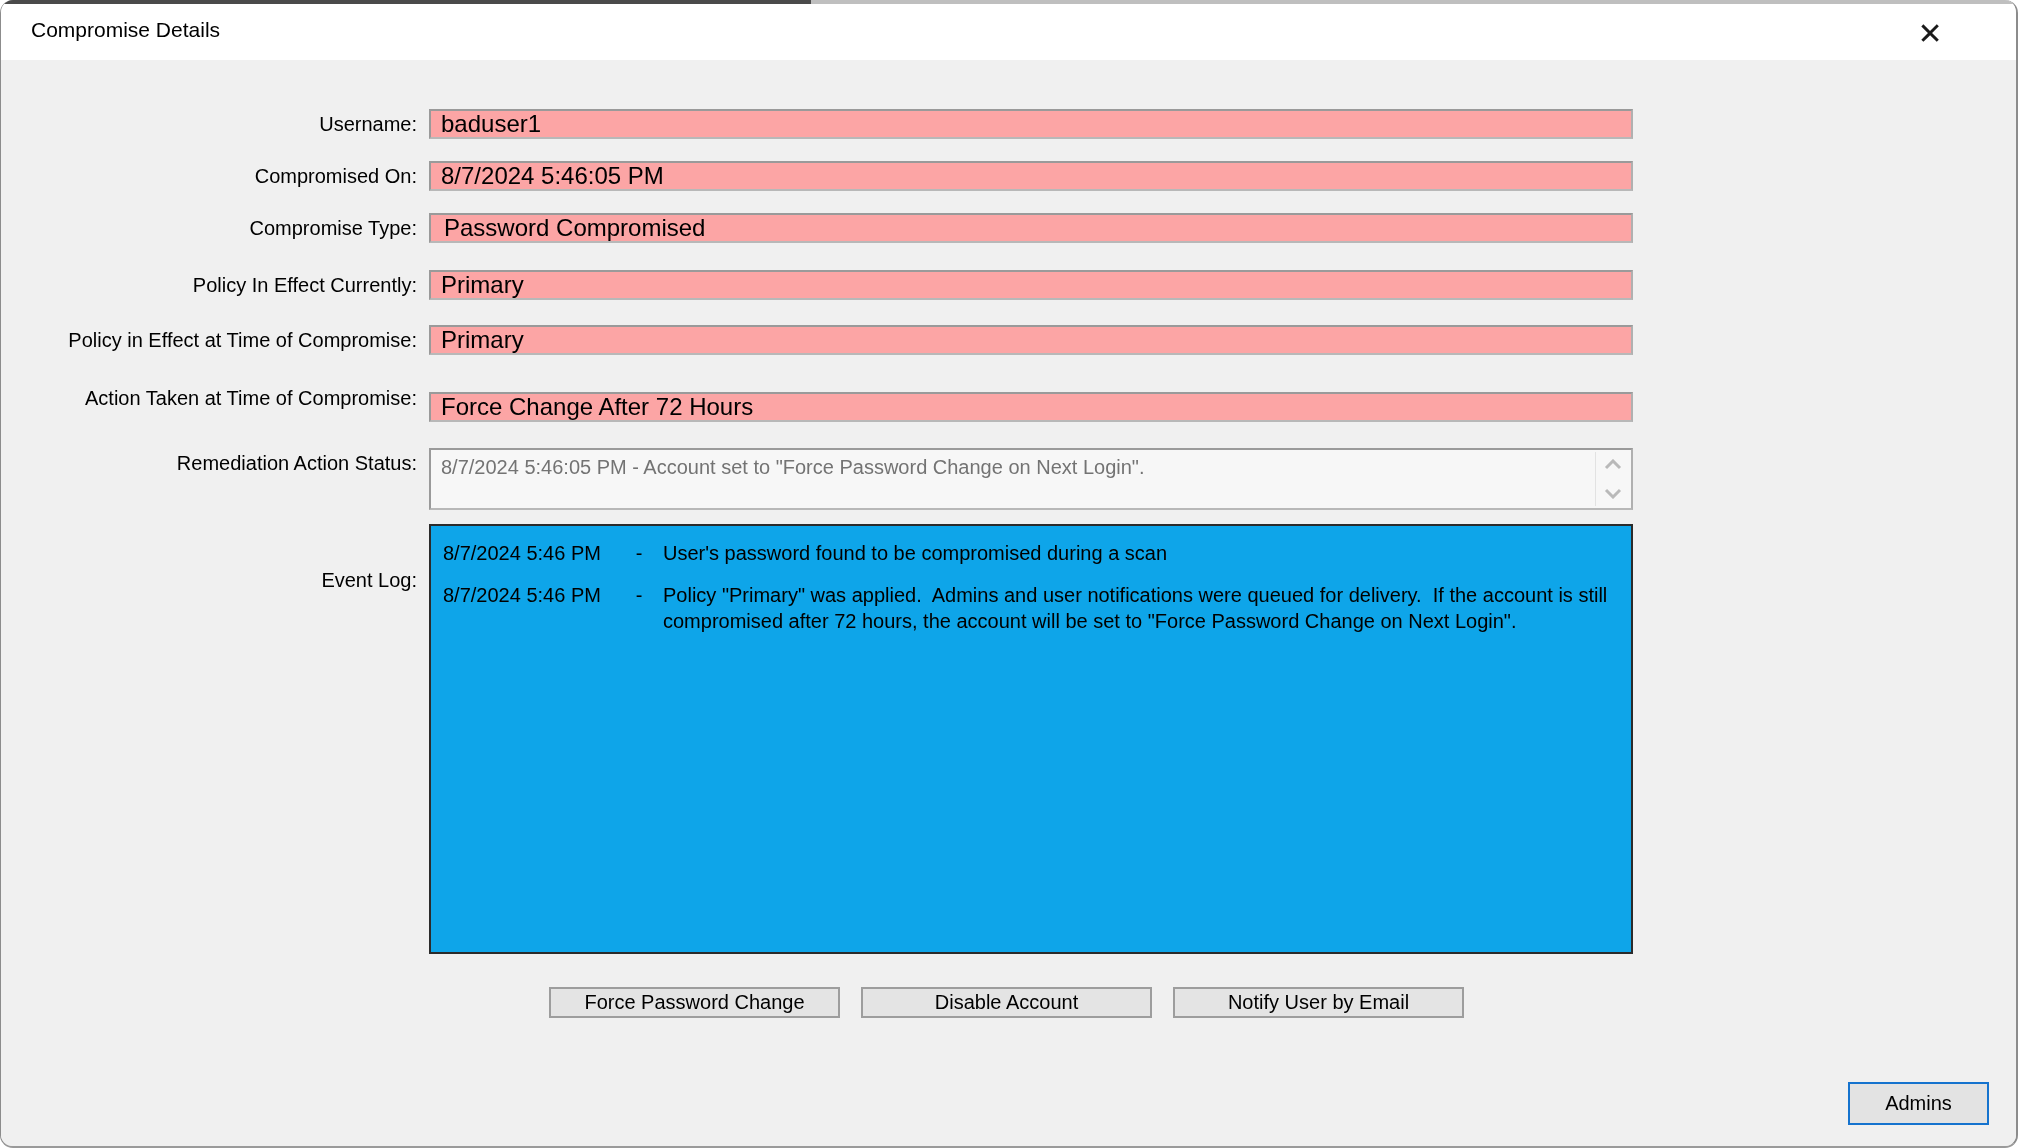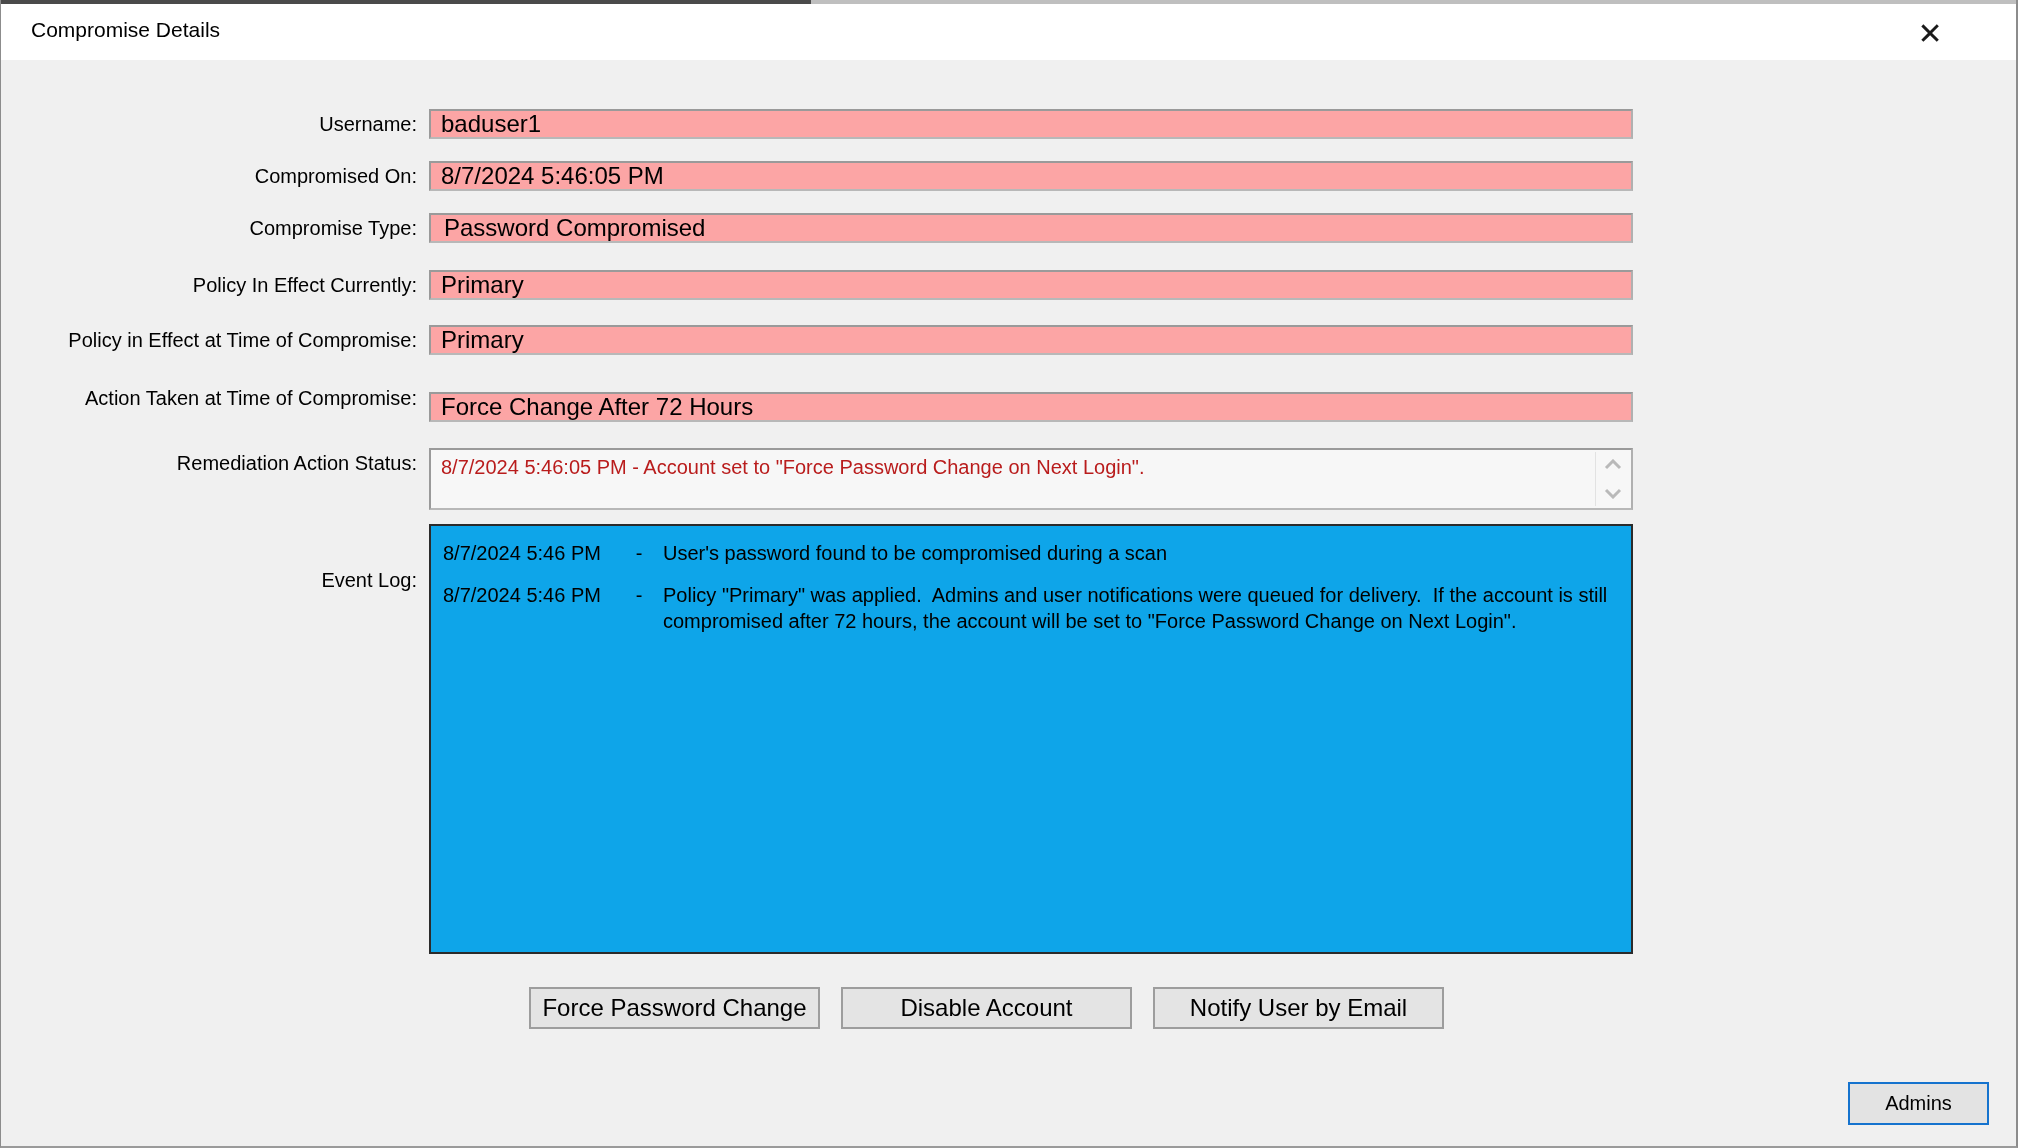--- a/index.html
+++ b/index.html
@@ -14,6 +14,7 @@
     border-right:2px solid #8c8c8c;
     border-bottom:2px solid #9a9a9a;
     overflow:hidden;
+    border-radius:13px;
   }
   .top-strip { position:absolute; top:0; left:0; width:100%; height:4px; background:#bfbfbf; z-index:5; }
   .top-strip-dark { position:absolute; top:0; left:0; width:810px; height:4px; background:#4a4a4a; z-index:6; }

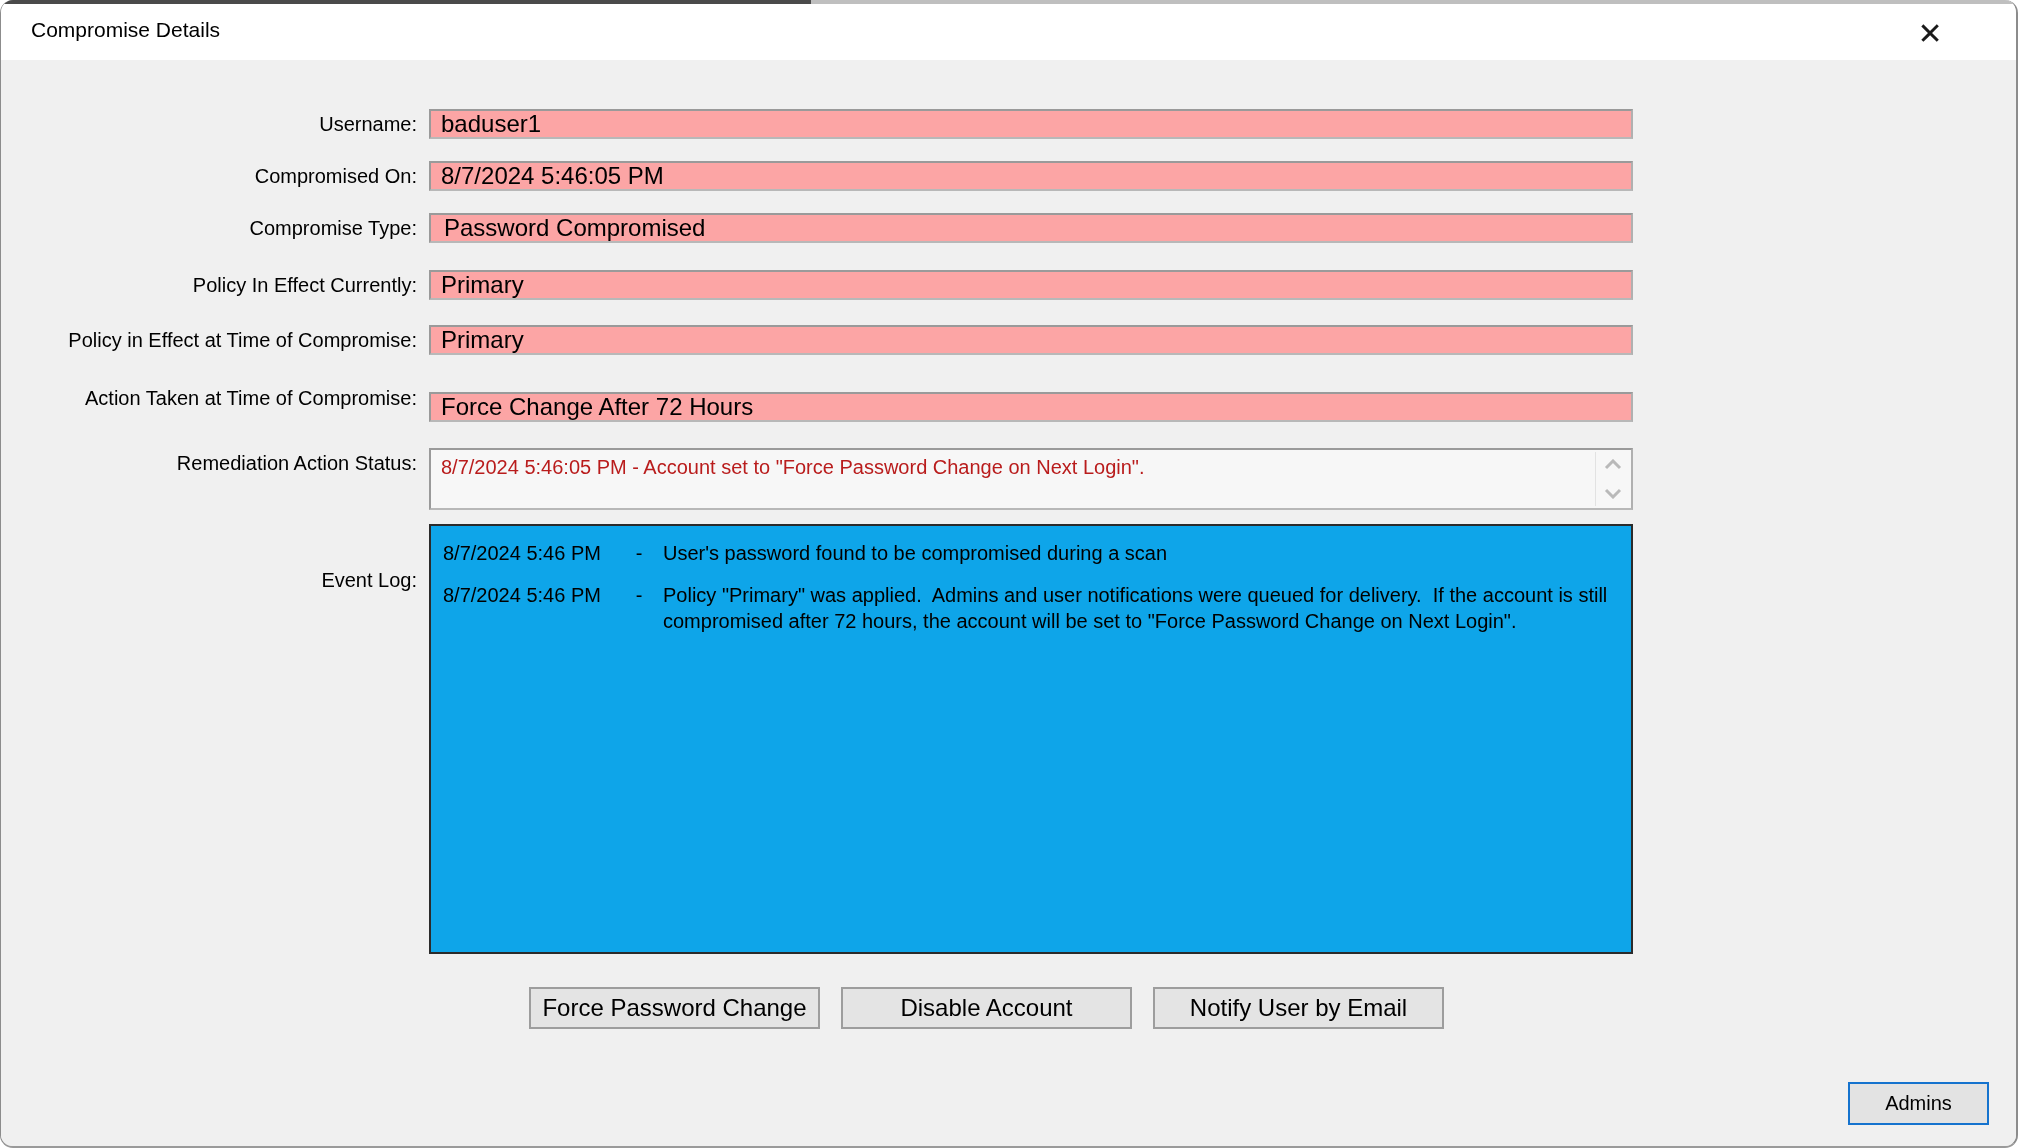--- a/index.html
+++ b/index.html
@@ -64,7 +64,7 @@
     position:absolute; left:428px; top:388px; width:1204px; height:62px;
     background:#f7f7f7; border:2px solid #9a9a9a;
     border-bottom-color:#b8b8b8; border-right-color:#b0b0b0;
-    font-size:20px; color:#b91c1c;
+    font-size:20px; color:#737373;
     padding:4px 44px 4px 10px; line-height:26px;
   }
   .scroll-col {

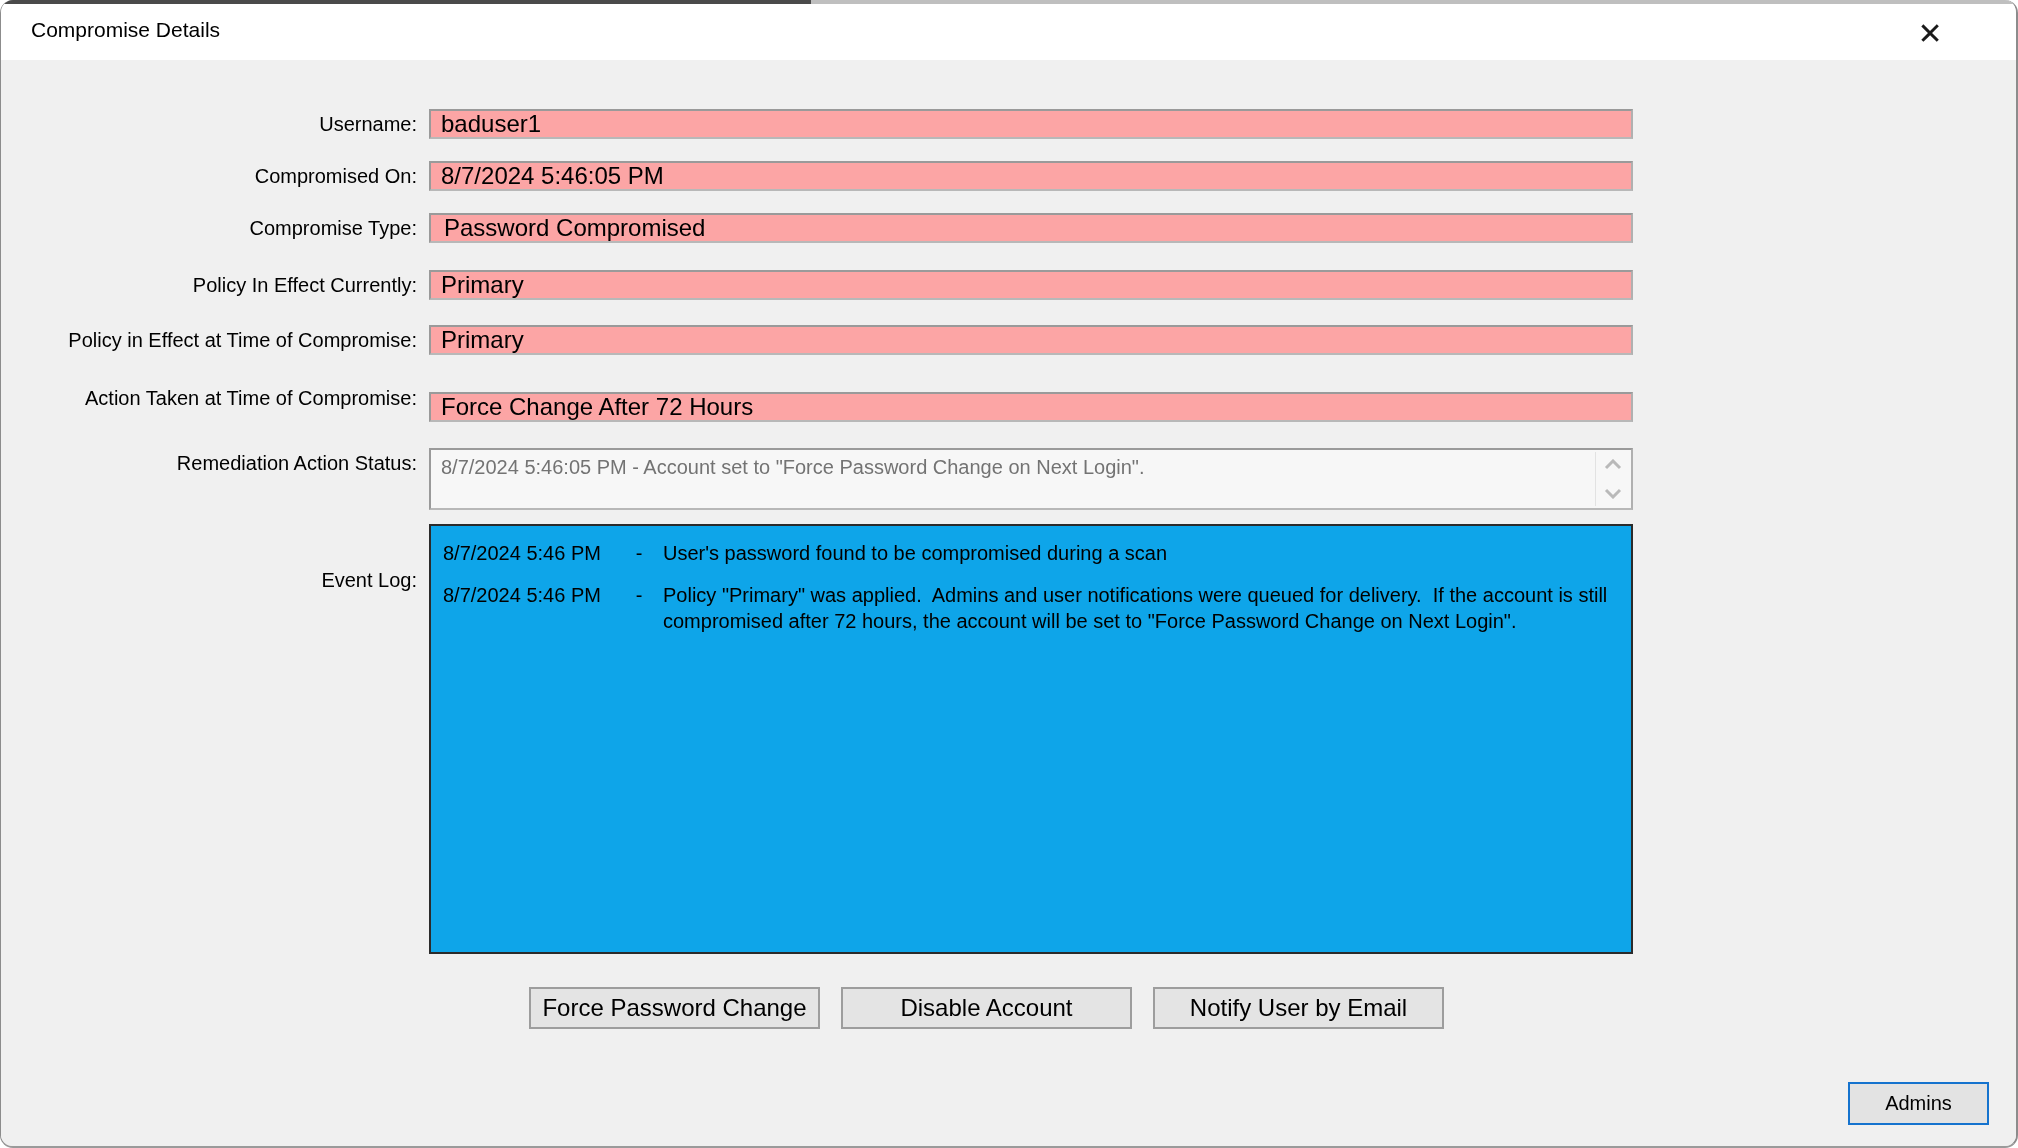--- a/index.html
+++ b/index.html
@@ -93,12 +93,13 @@
   .log-msg { white-space:pre-wrap; padding-right:6px; }
 
   .action-btn {
-    position:absolute; top:927px; width:291px; height:42px;
+    position:absolute; top:927px; width:291px; height:31px;
     background:#e4e4e4; border:2px solid #9d9d9d;
     font-family:"Liberation Sans", sans-serif;
-    font-size:24px; color:#000000;
+    font-size:20px; color:#000000;
     display:flex; align-items:center; justify-content:center;
     cursor:pointer;
+    margin-left:20px;
   }
   .btn-1 { left:528px; }
   .btn-2 { left:840px; }

